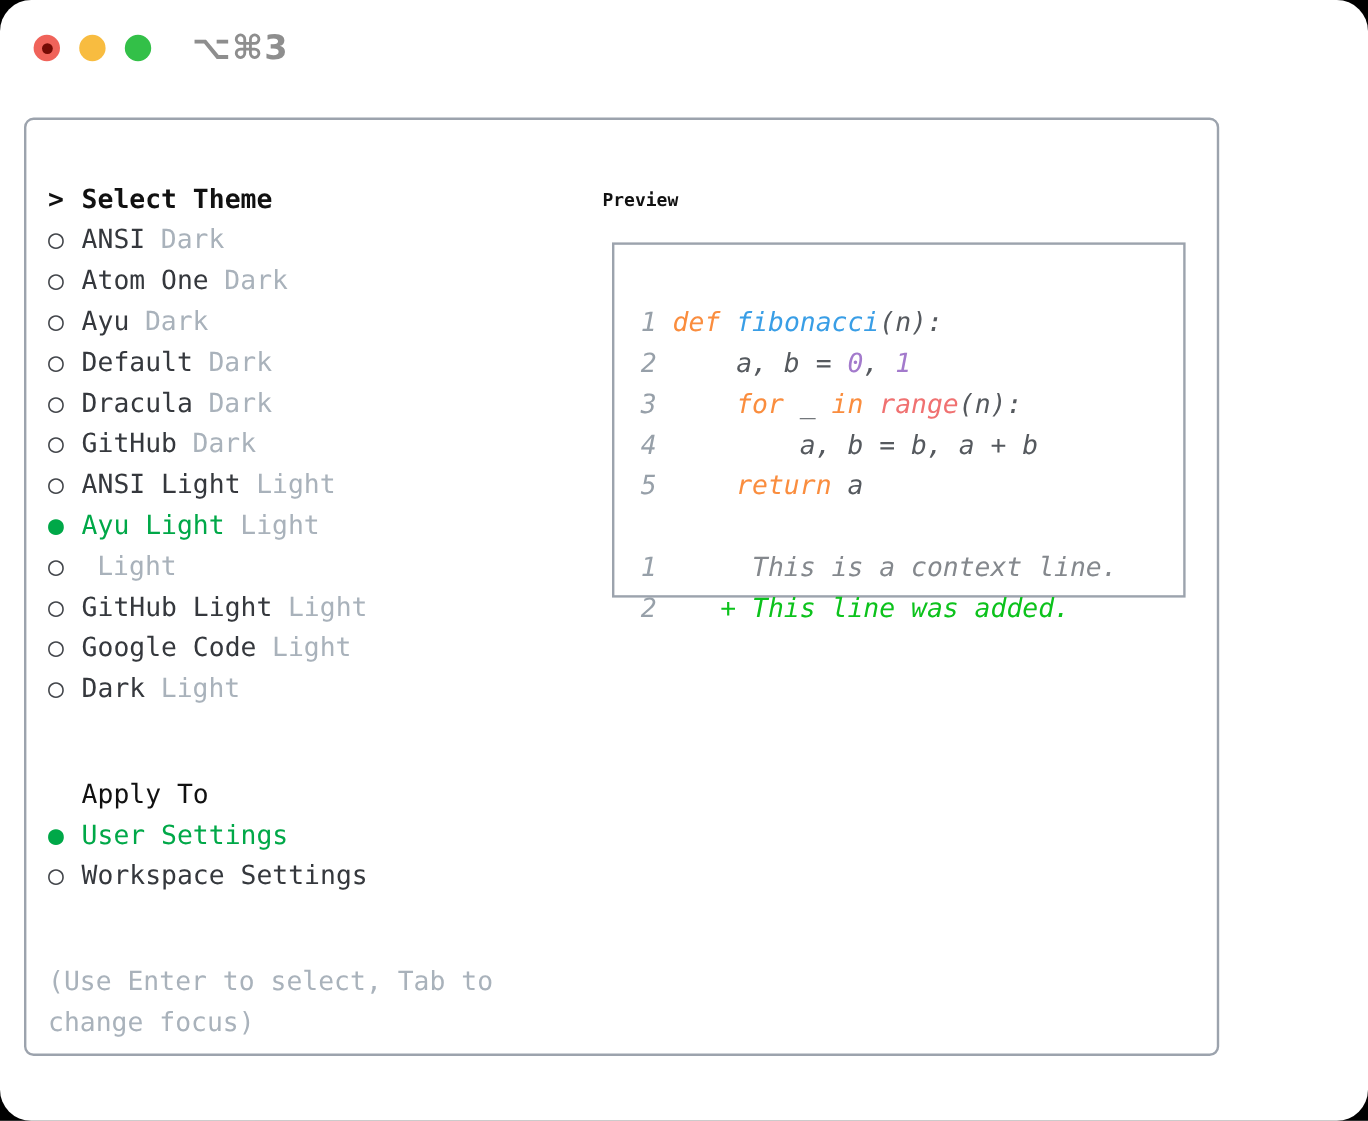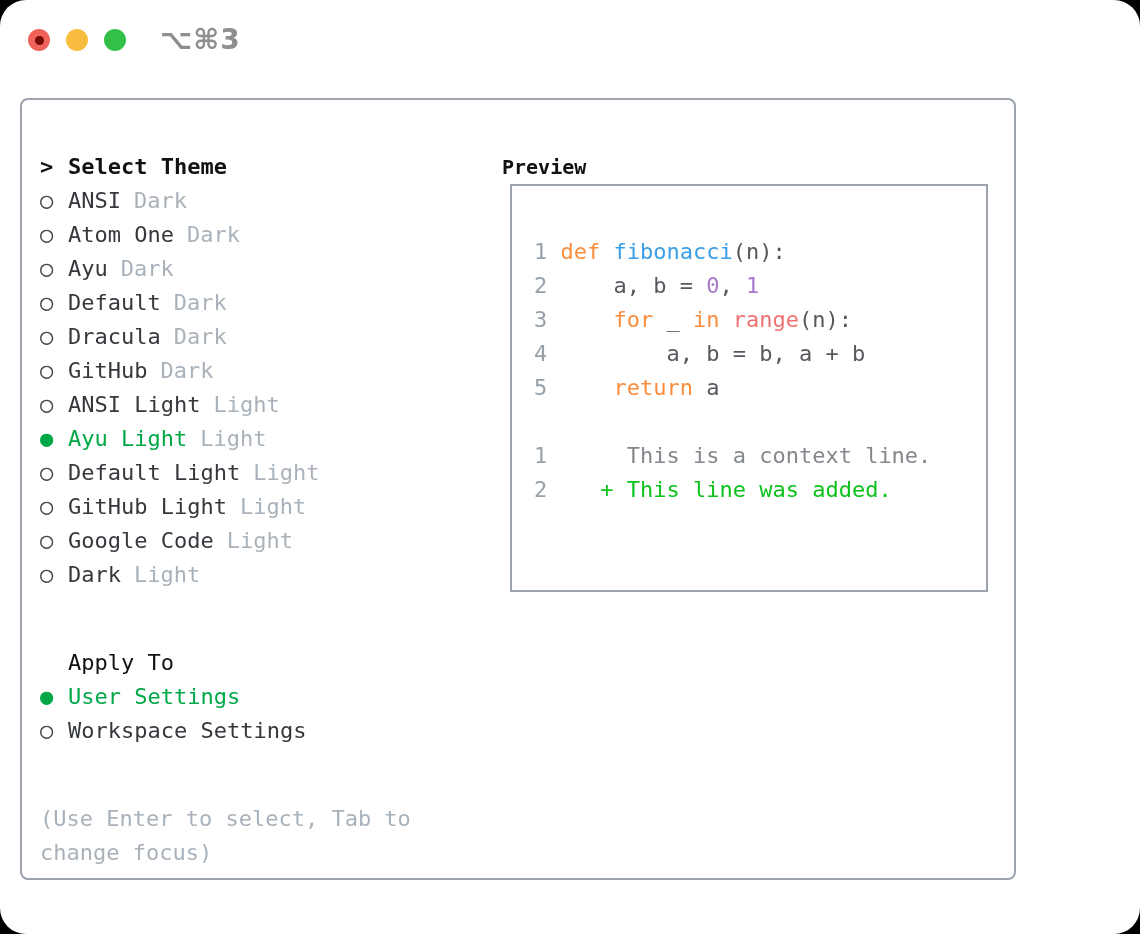--- a/index.html
+++ b/index.html
@@ -56,7 +56,7 @@
   }
   
   .right-col{position:absolute;left:480px;top:50px;}
-  .preview-heading{font-size:20px;line-height:34px;font-weight:bold;color:var(--heading-black);}
+  .preview-heading{font-size:15px;line-height:34px;font-weight:bold;color:var(--heading-black);}
   .preview-box{
     margin-left:8px;
     width:478px;height:408px;box-sizing:border-box;

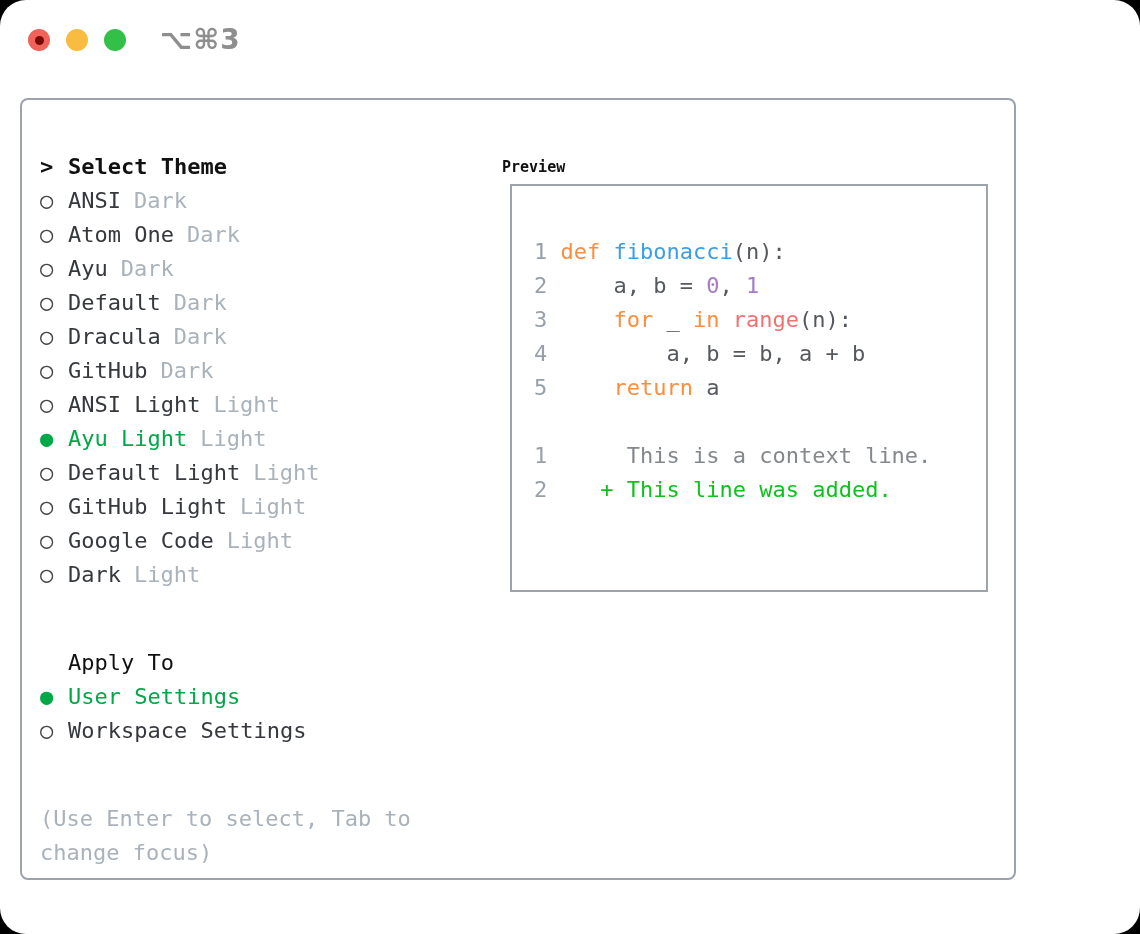--- a/index.html
+++ b/index.html
@@ -58,11 +58,12 @@
   .right-col{position:absolute;left:480px;top:50px;}
   .preview-heading{font-size:15px;line-height:34px;font-weight:bold;color:var(--heading-black);}
   .preview-box{
-    margin-left:8px;
-    width:478px;height:408px;box-sizing:border-box;
+    margin-top:18px;margin-left:8px;
+    width:478px;height:296px;box-sizing:border-box;
     border:2px solid var(--border-gray);
     padding:49px 0 0 22px;
     font-size:22px;
+    font-style:italic;
   }
   .code-line{height:34px;line-height:34px;white-space:pre;}
   .seg{white-space:pre;}

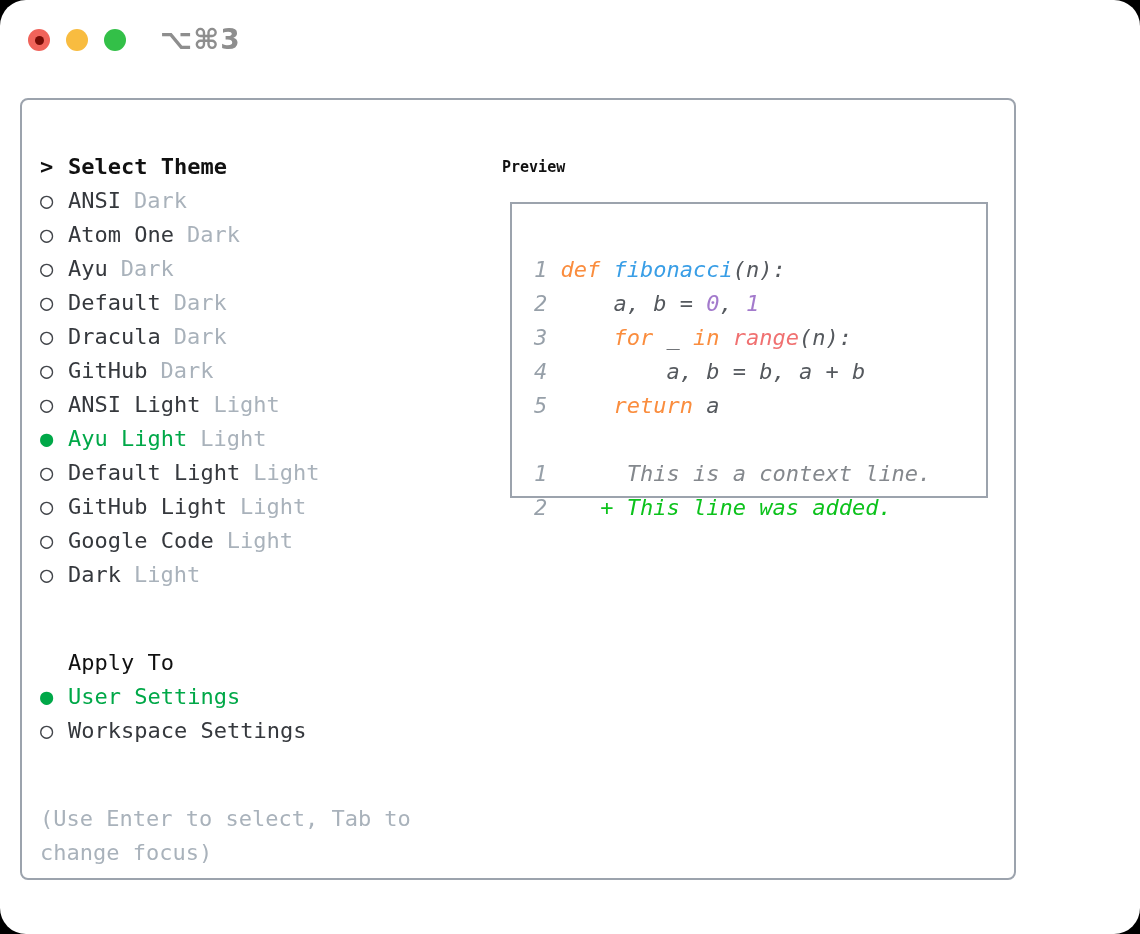--- a/index.html
+++ b/index.html
@@ -142,7 +142,6 @@
   </li>
           <li class="row">
     <span class="marker">○</span>
-    <span class="t-name">Default Light</span>
     <span class="t-badge">Light</span>
   </li>
           <li class="row">

